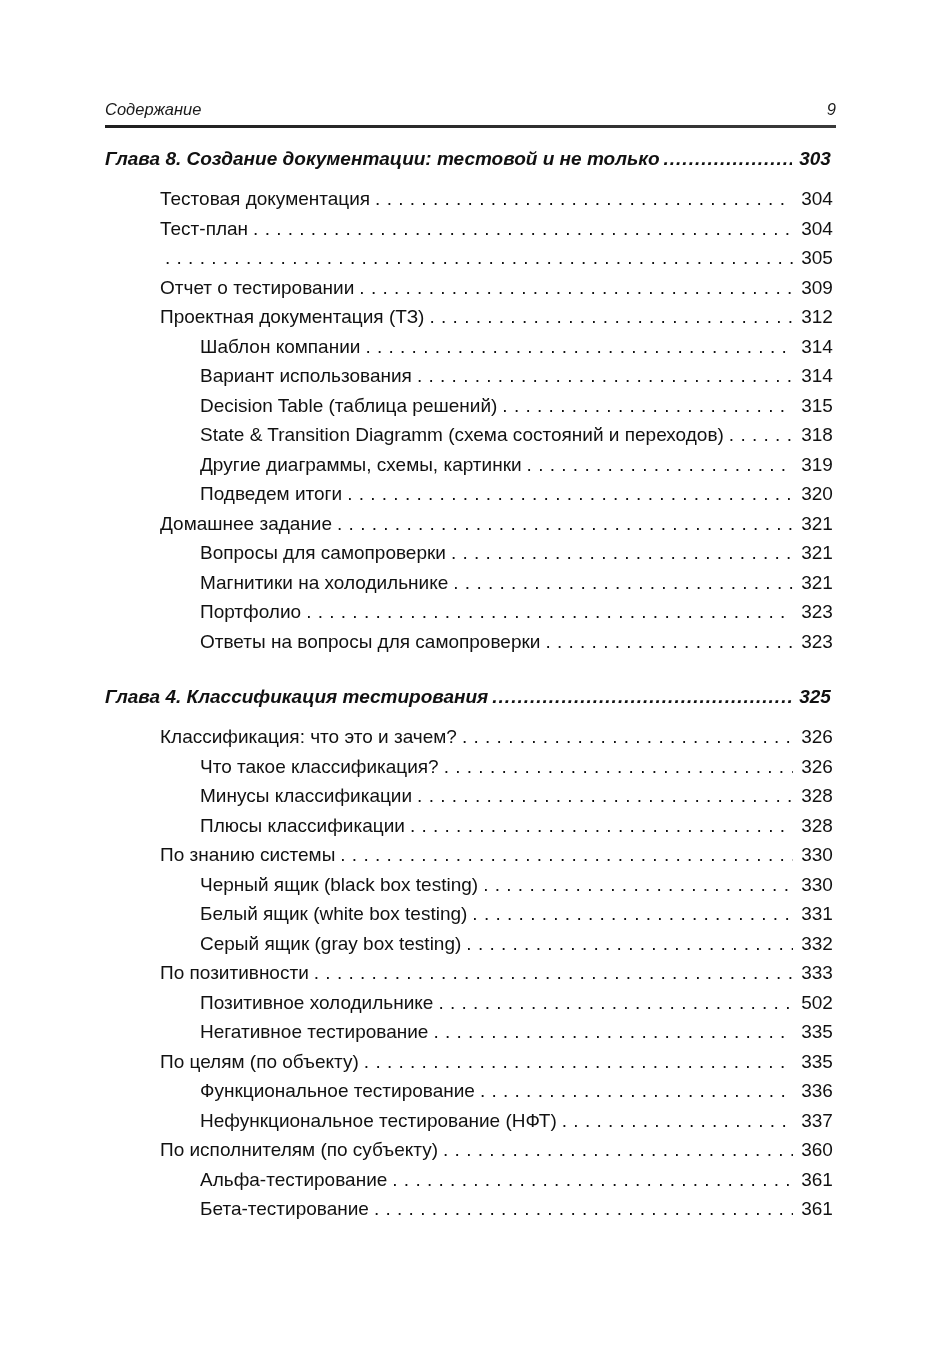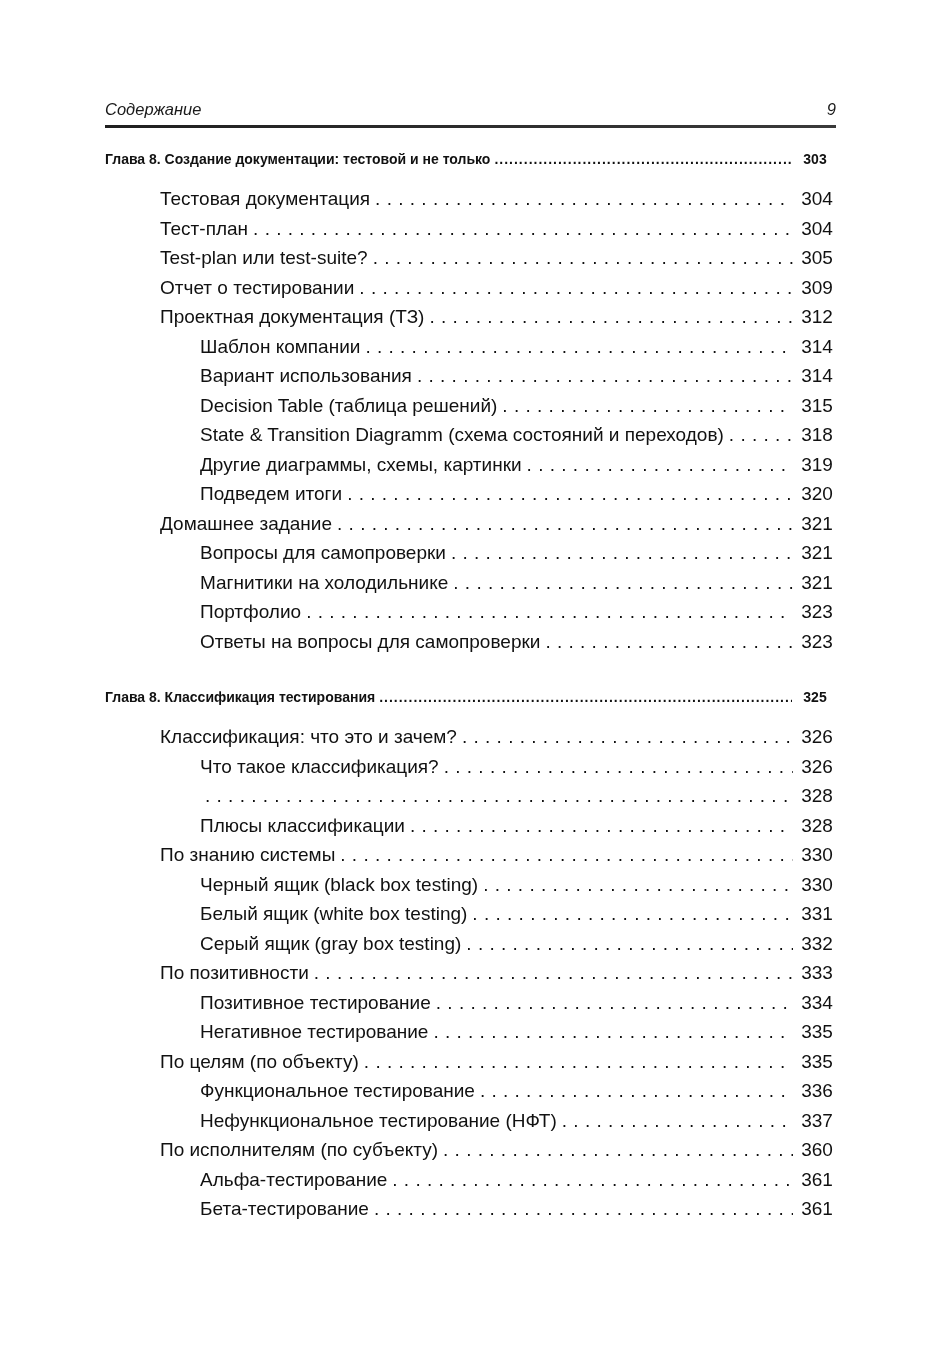--- a/index.html
+++ b/index.html
@@ -41,10 +41,11 @@
     display: flex;
     align-items: baseline;
     font-weight: bold;
-    font-size: 14px;
+    font-size: 19px;
     line-height: 34px;
     margin-bottom: 8px;
     white-space: nowrap;
+    font-style: italic;
   }
   .chapter-row .dots {
     flex: 1;

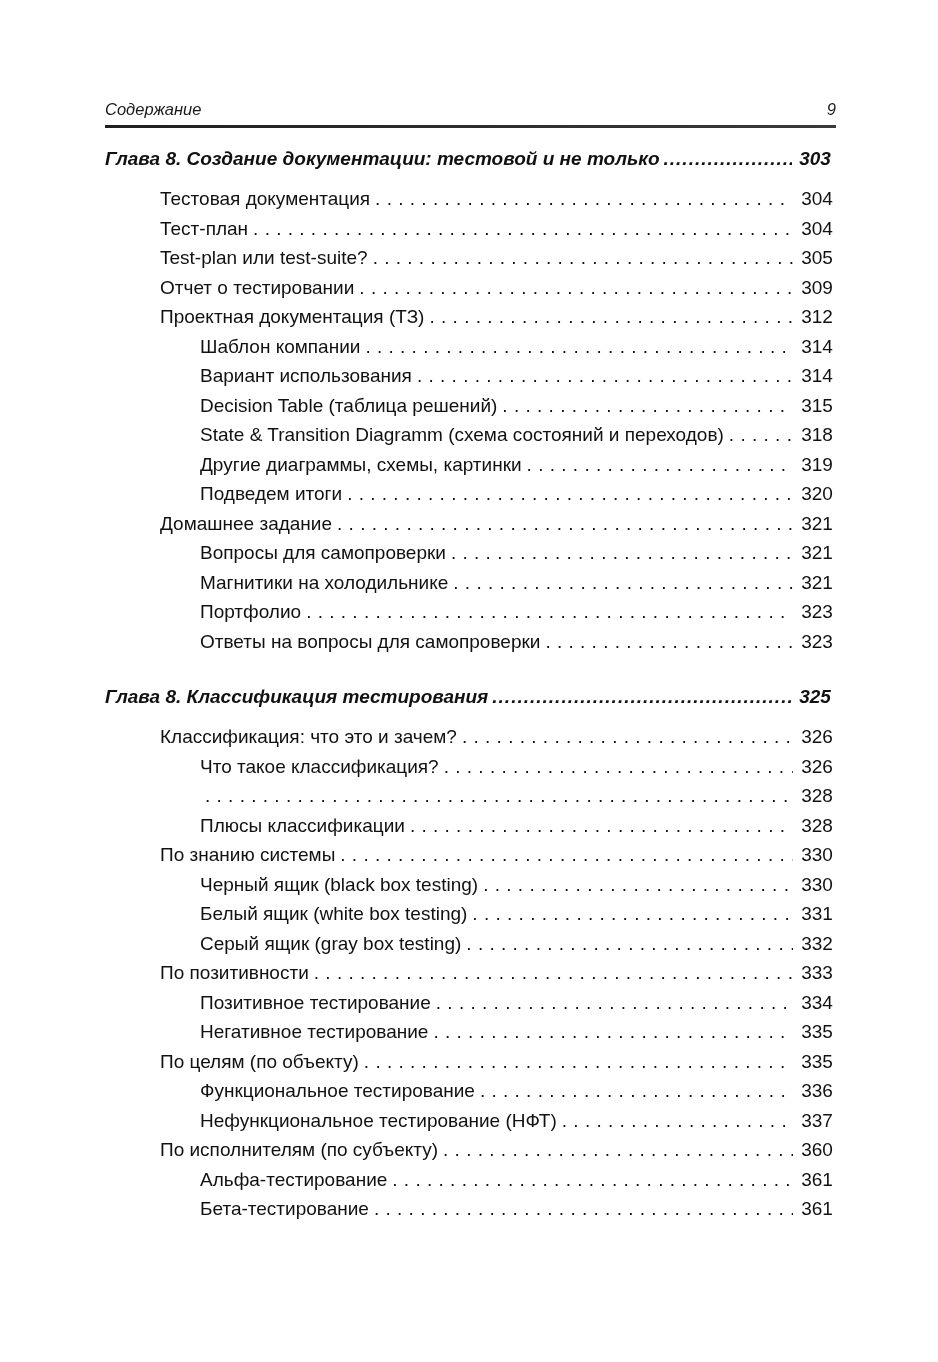--- a/index.html
+++ b/index.html
@@ -122,7 +122,6 @@
   </div>
 
   <div class="entry level-1">
-    <span class="entry-text">Test-plan или test-suite?</span>
     <span class="dots"></span>
     <span class="entry-page">305</span>
   </div>

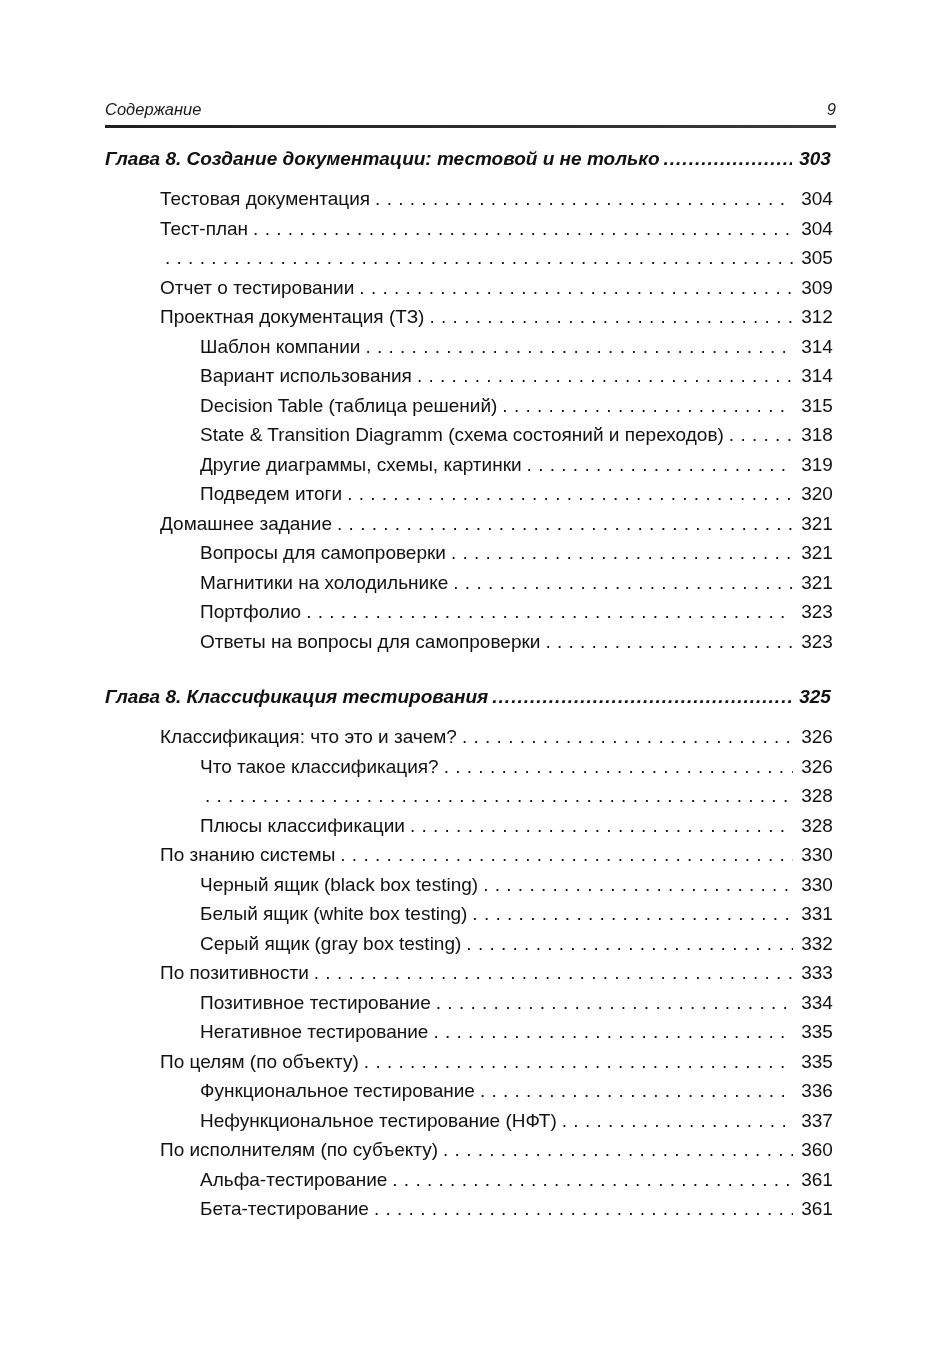--- a/index.html
+++ b/index.html
@@ -209,7 +209,7 @@
 
   <section class="chapter">
     <div class="chapter-row">
-      <span class="chapter-title">Глава 8. Классификация тестирования</span>
+      <span class="chapter-title">Глава 4. Классификация тестирования</span>
       <span class="dots"></span>
       <span class="chapter-page">325</span>
     </div>

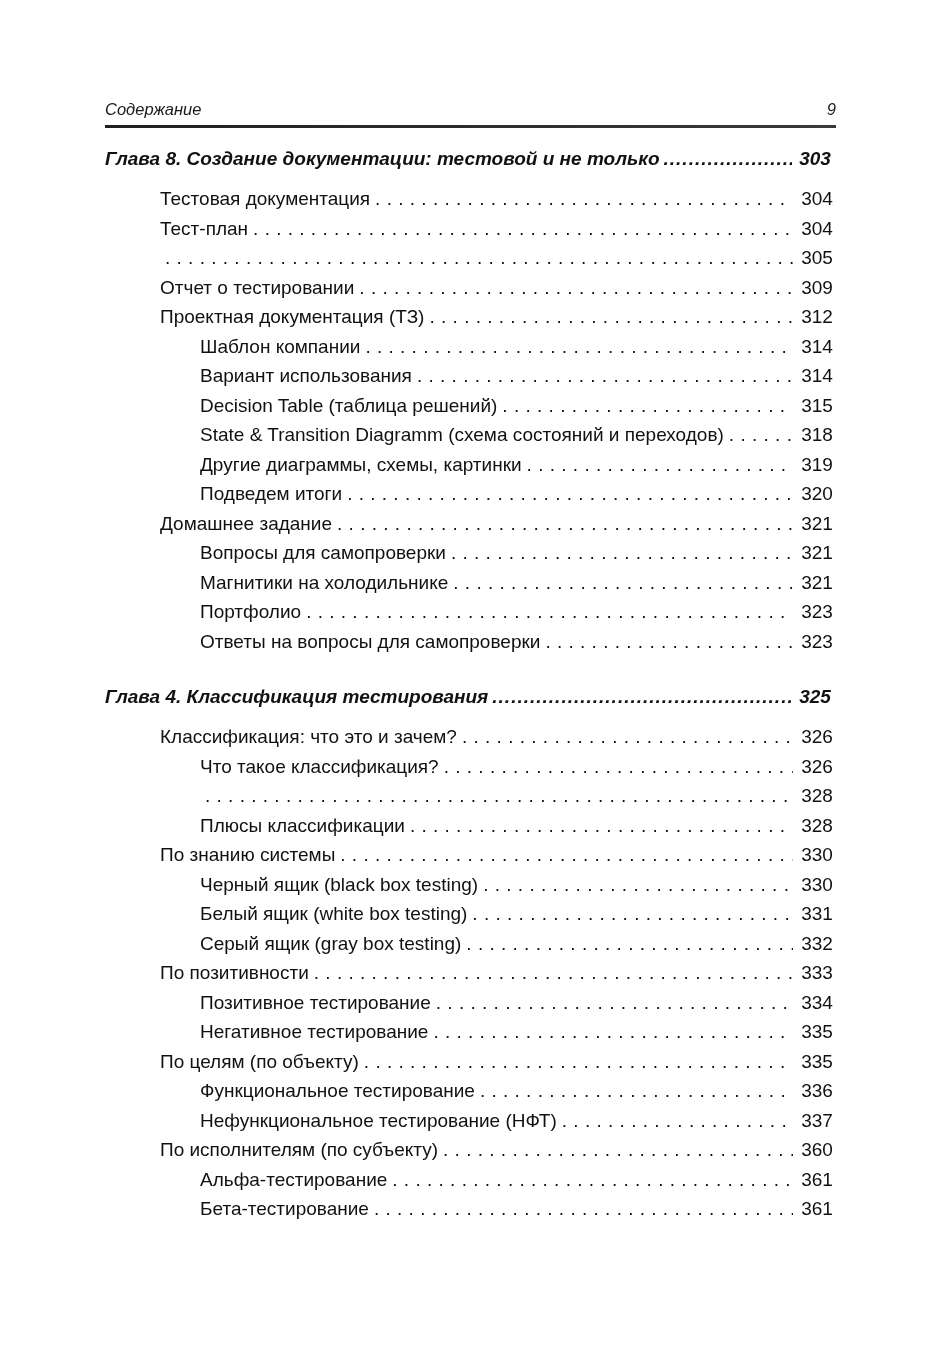--- a/index.html
+++ b/index.html
@@ -227,6 +227,7 @@
   </div>
 
   <div class="entry level-2">
+    <span class="entry-text">Минусы классификации</span>
     <span class="dots"></span>
     <span class="entry-page">328</span>
   </div>

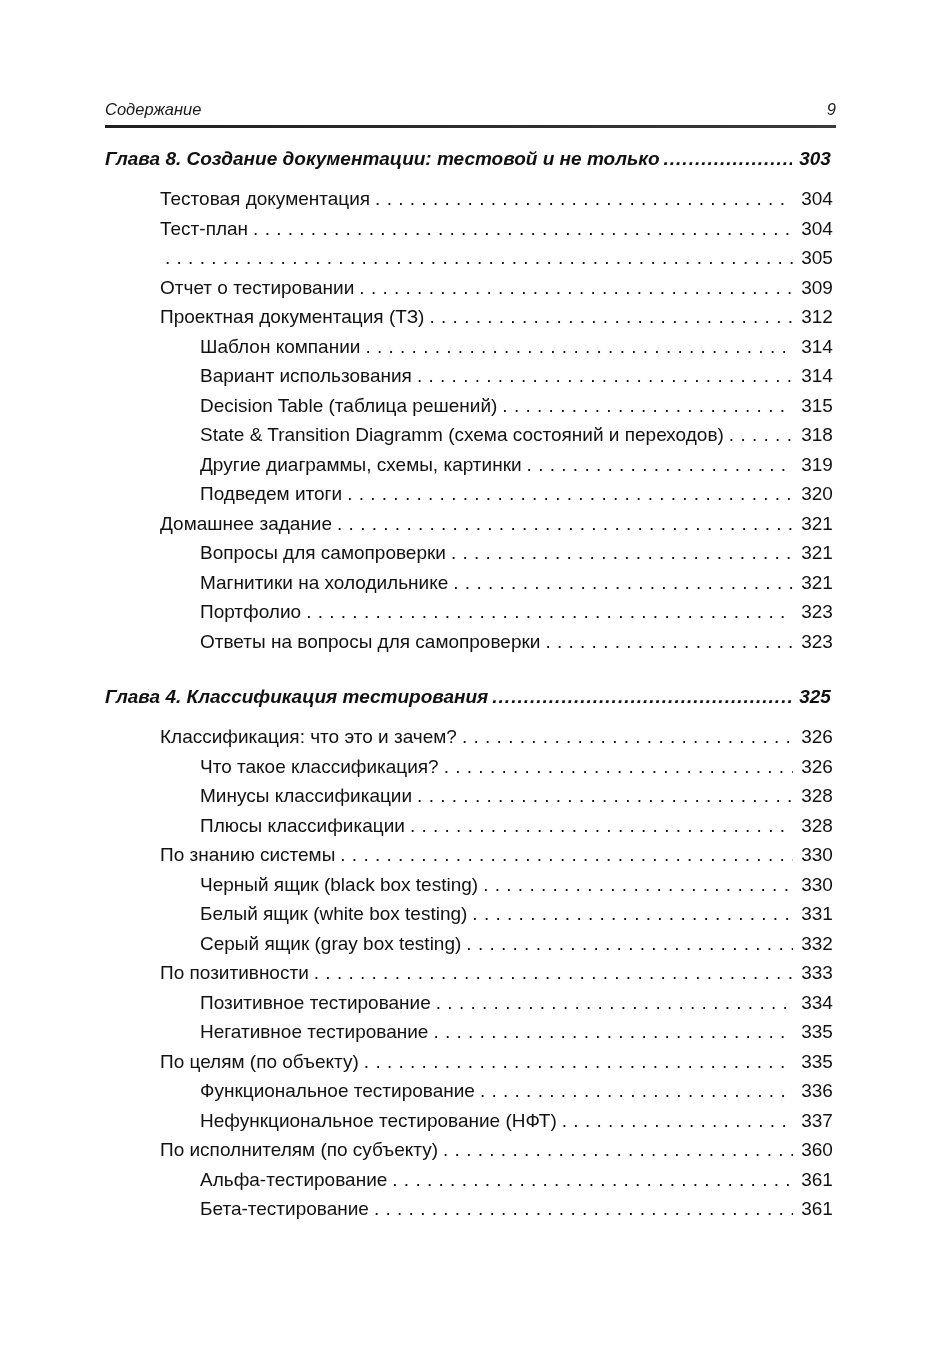--- a/index.html
+++ b/index.html
@@ -269,7 +269,7 @@
   </div>
 
   <div class="entry level-2">
-    <span class="entry-text">Позитивное тестирование</span>
+    <span class="entry-text">Позитивное холодильнике</span>
     <span class="dots"></span>
     <span class="entry-page">334</span>
   </div>

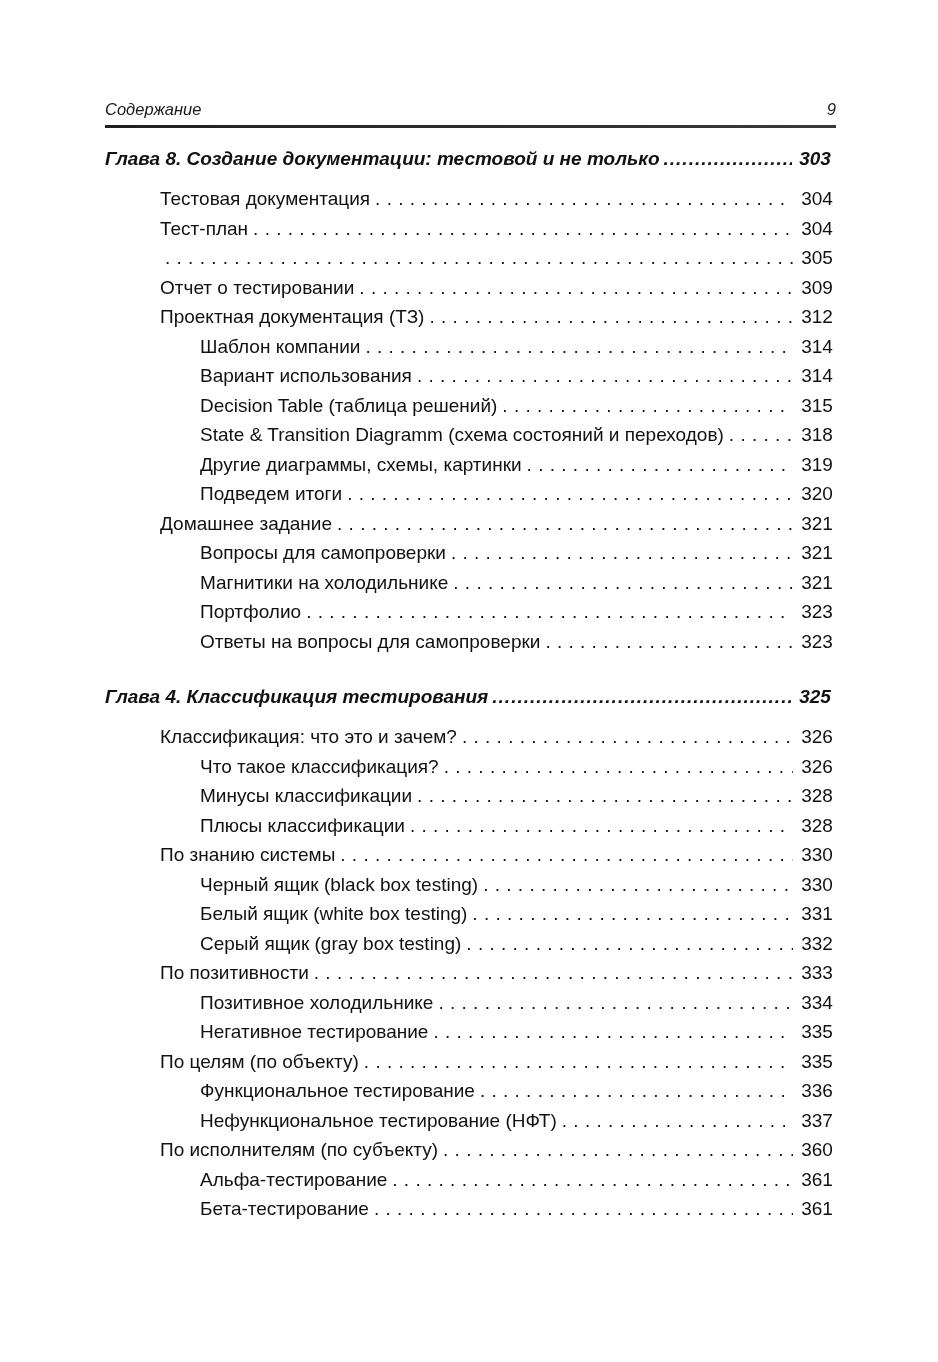--- a/index.html
+++ b/index.html
@@ -271,7 +271,7 @@
   <div class="entry level-2">
     <span class="entry-text">Позитивное холодильнике</span>
     <span class="dots"></span>
-    <span class="entry-page">334</span>
+    <span class="entry-page">502</span>
   </div>
 
   <div class="entry level-2">

